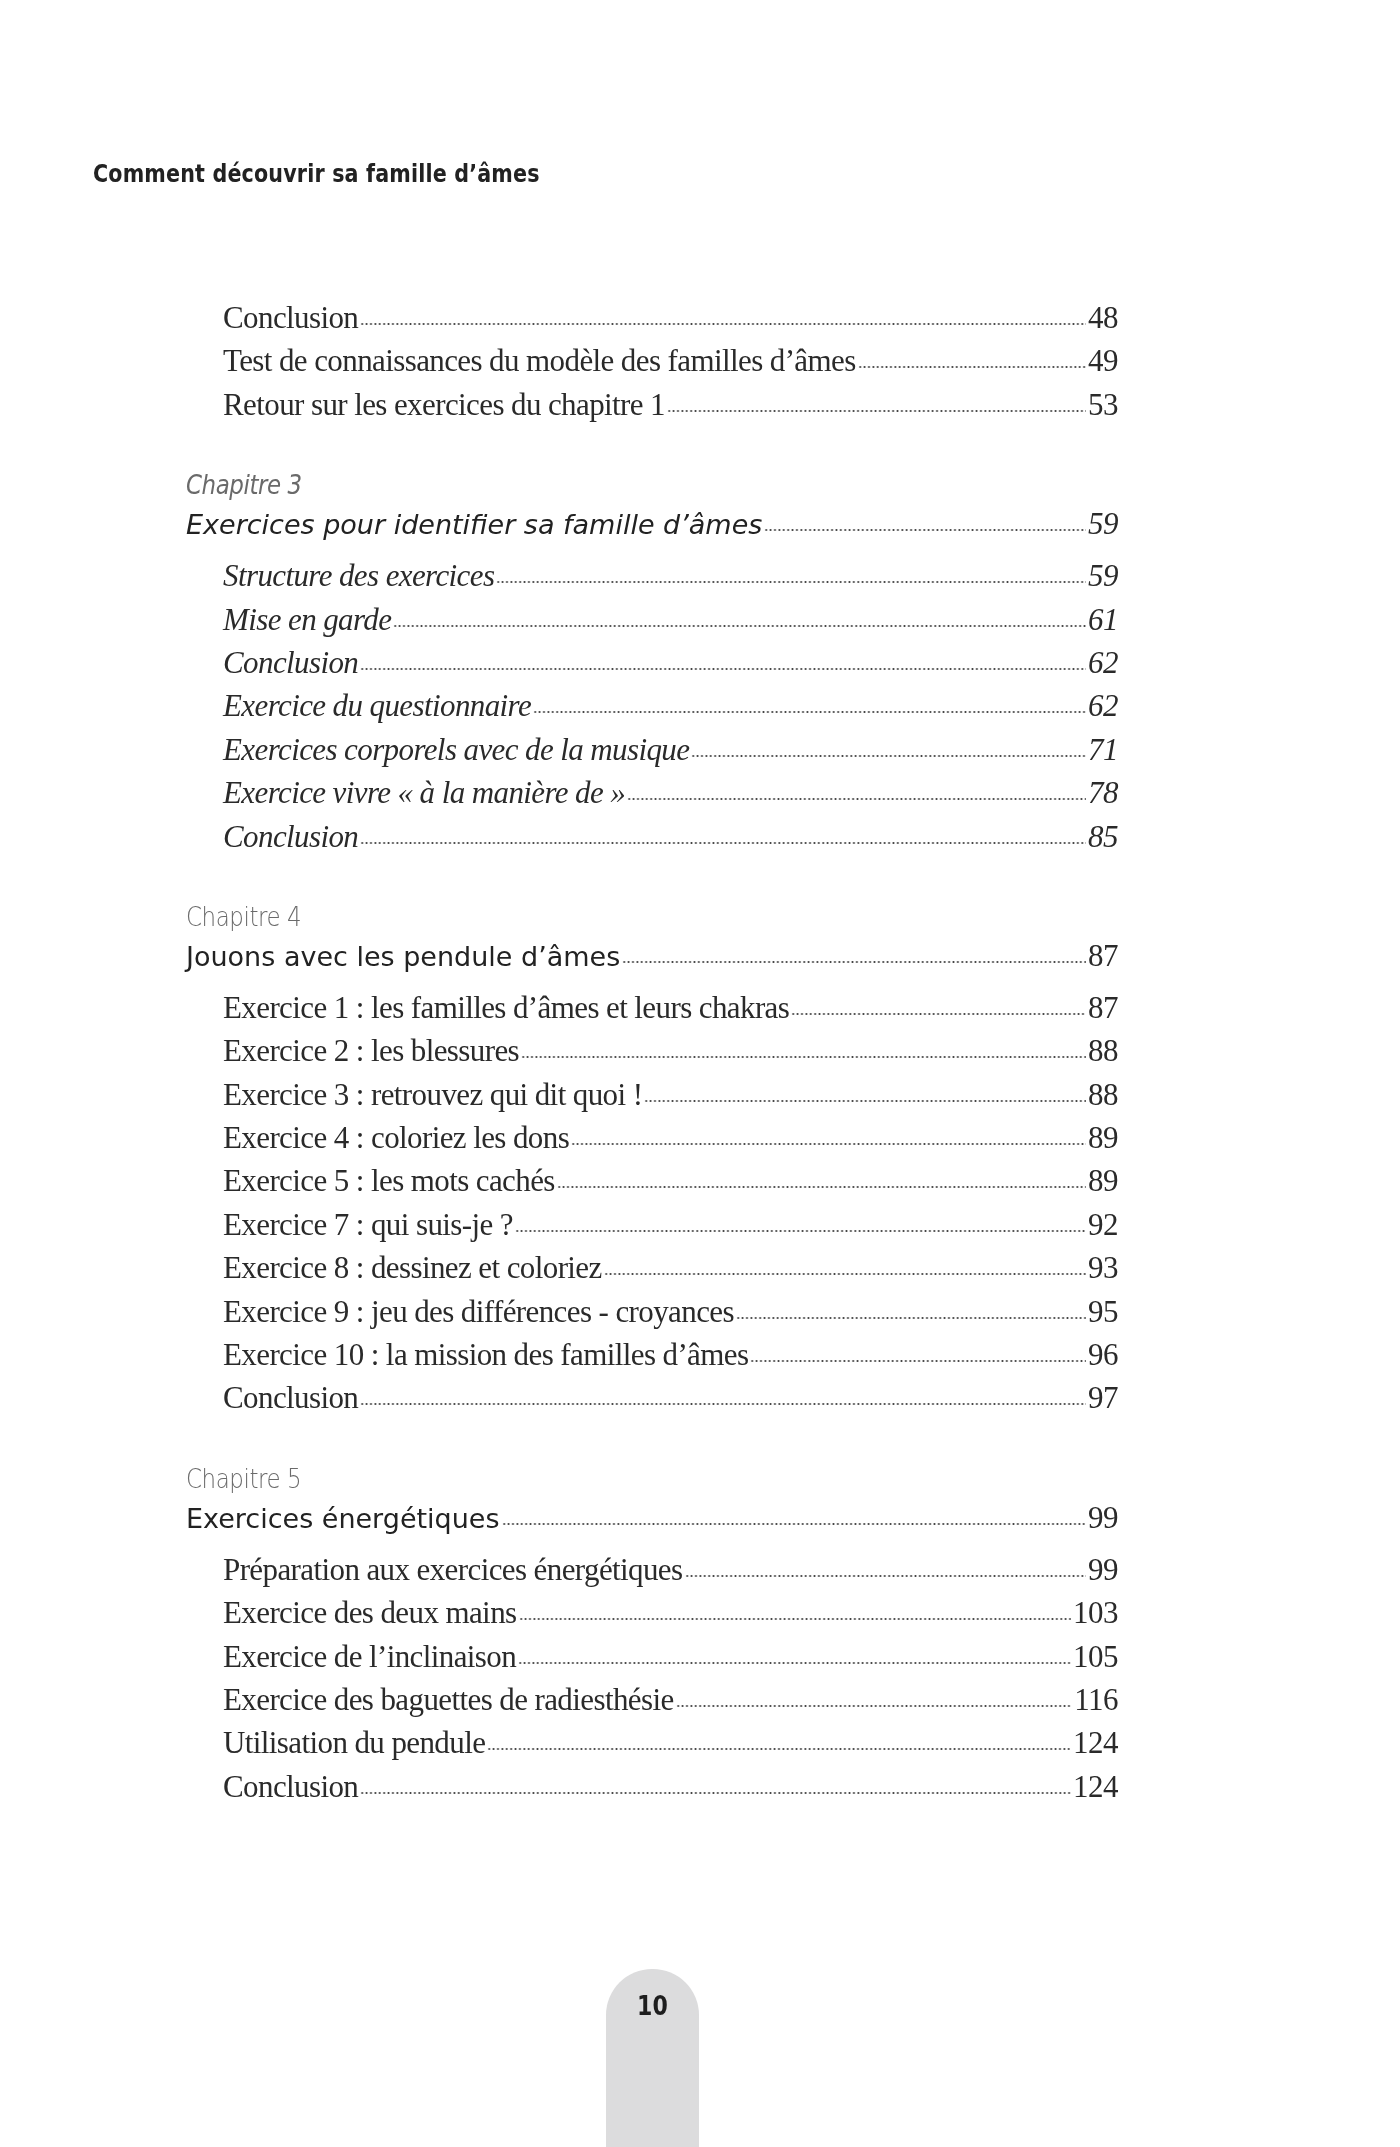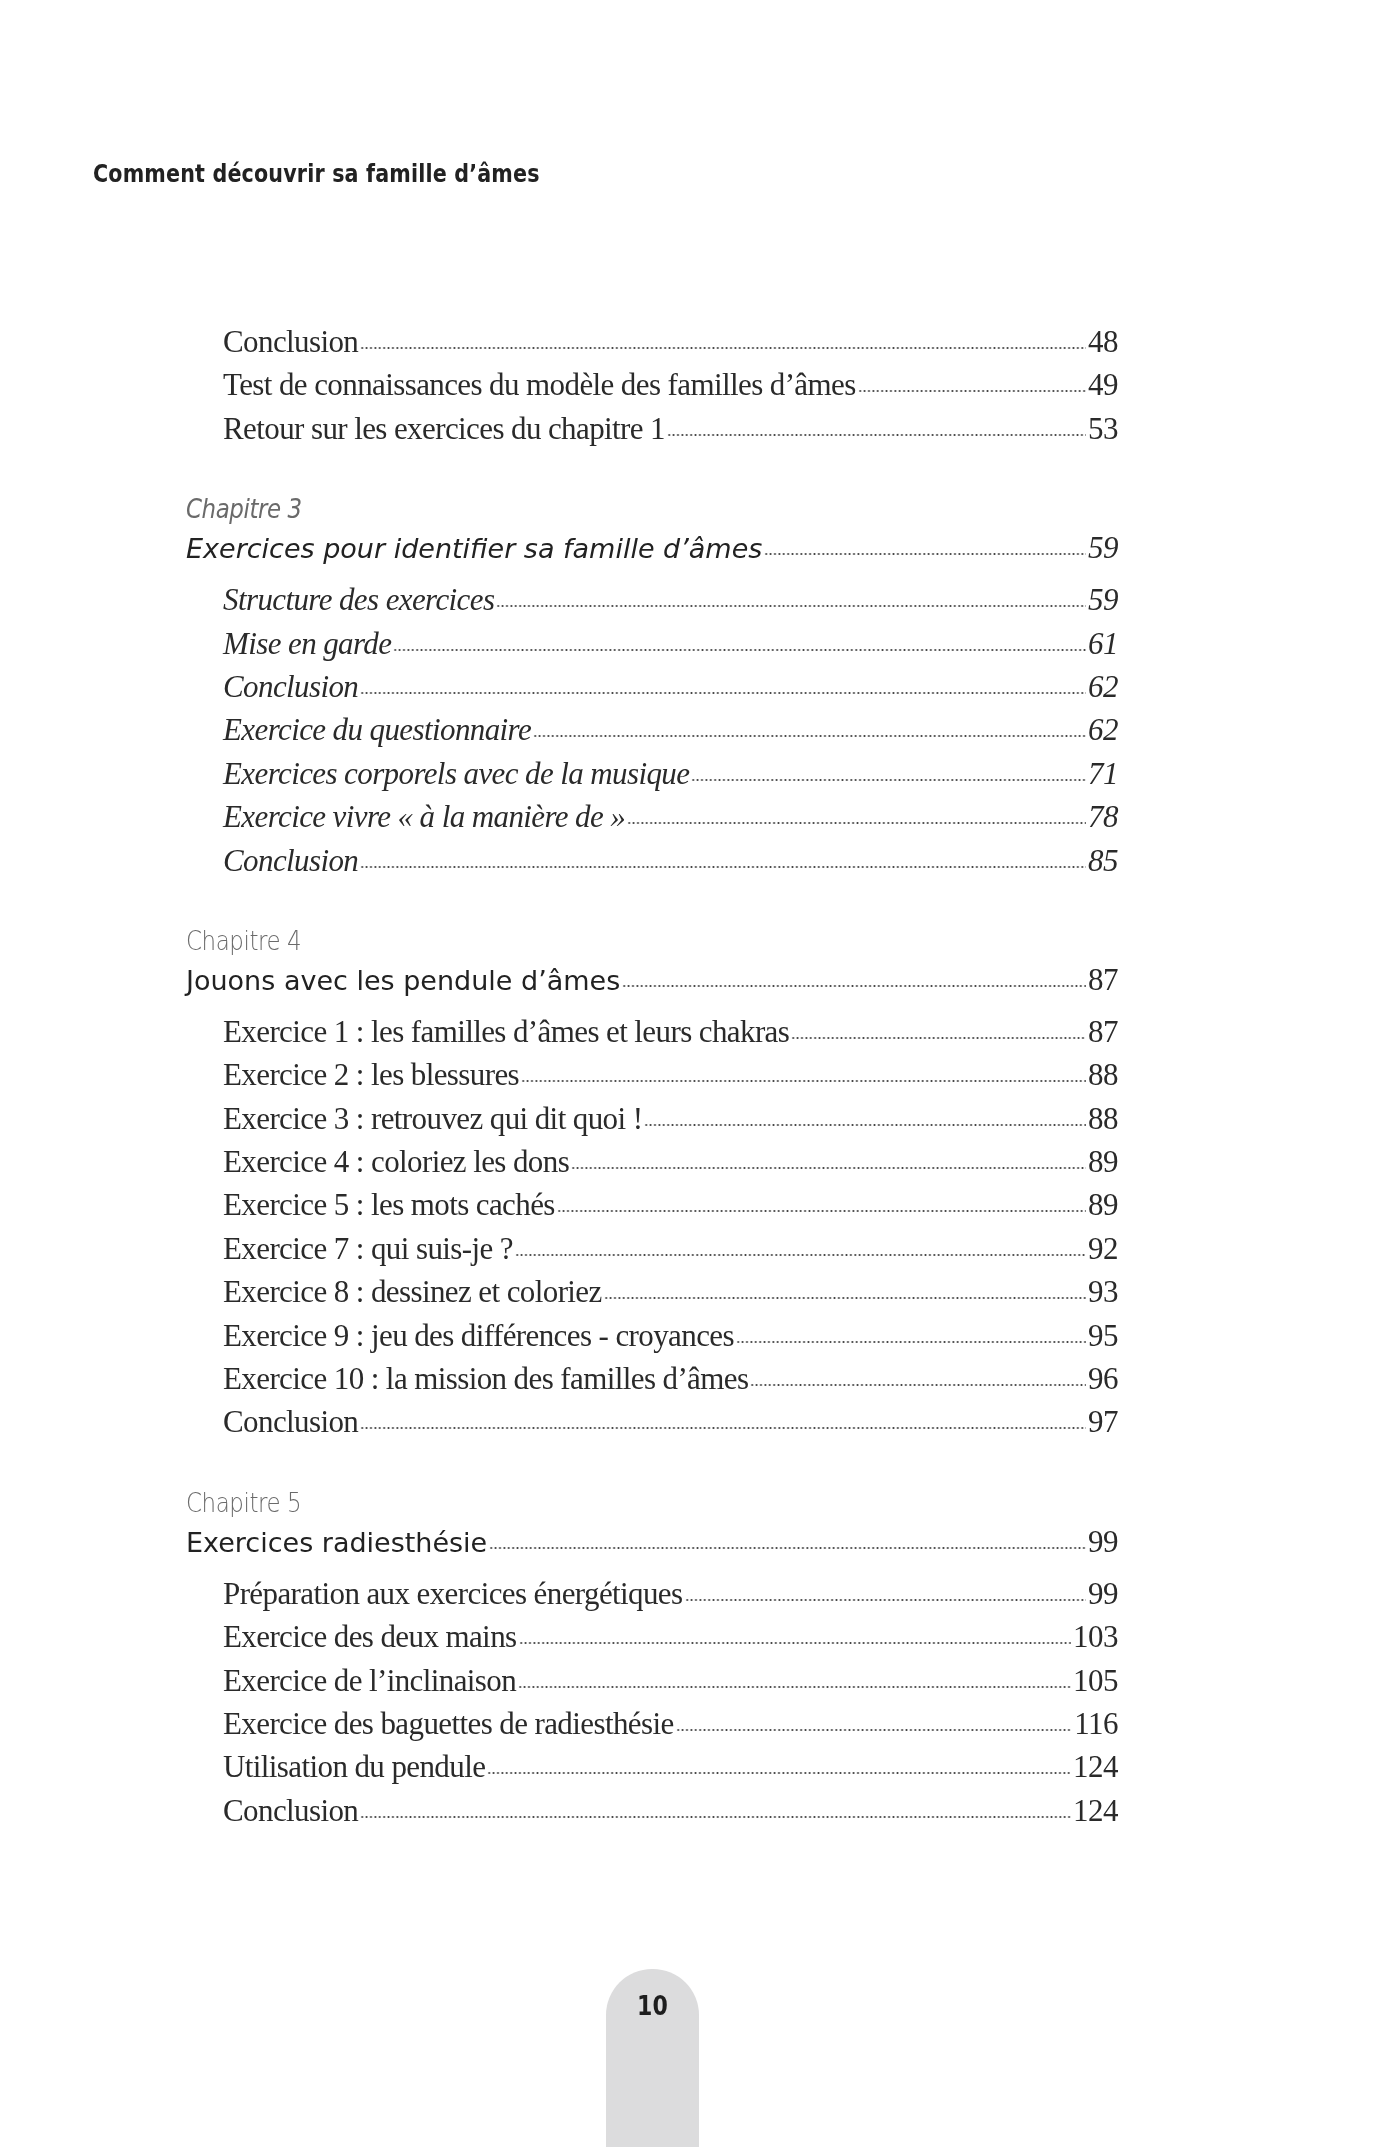--- a/index.html
+++ b/index.html
@@ -10,7 +10,7 @@
     color: #222; letter-spacing: 0.2px;
     transform: scaleX(0.86); transform-origin: left center;
   }
-  .toc { position: absolute; left: 186px; top: 324px; width: 932px; }
+  .toc { position: absolute; left: 186px; top: 300px; width: 932px; }
   .entry {
     display: flex; align-items: baseline; height: 43.4px;
     margin-left: 37px;

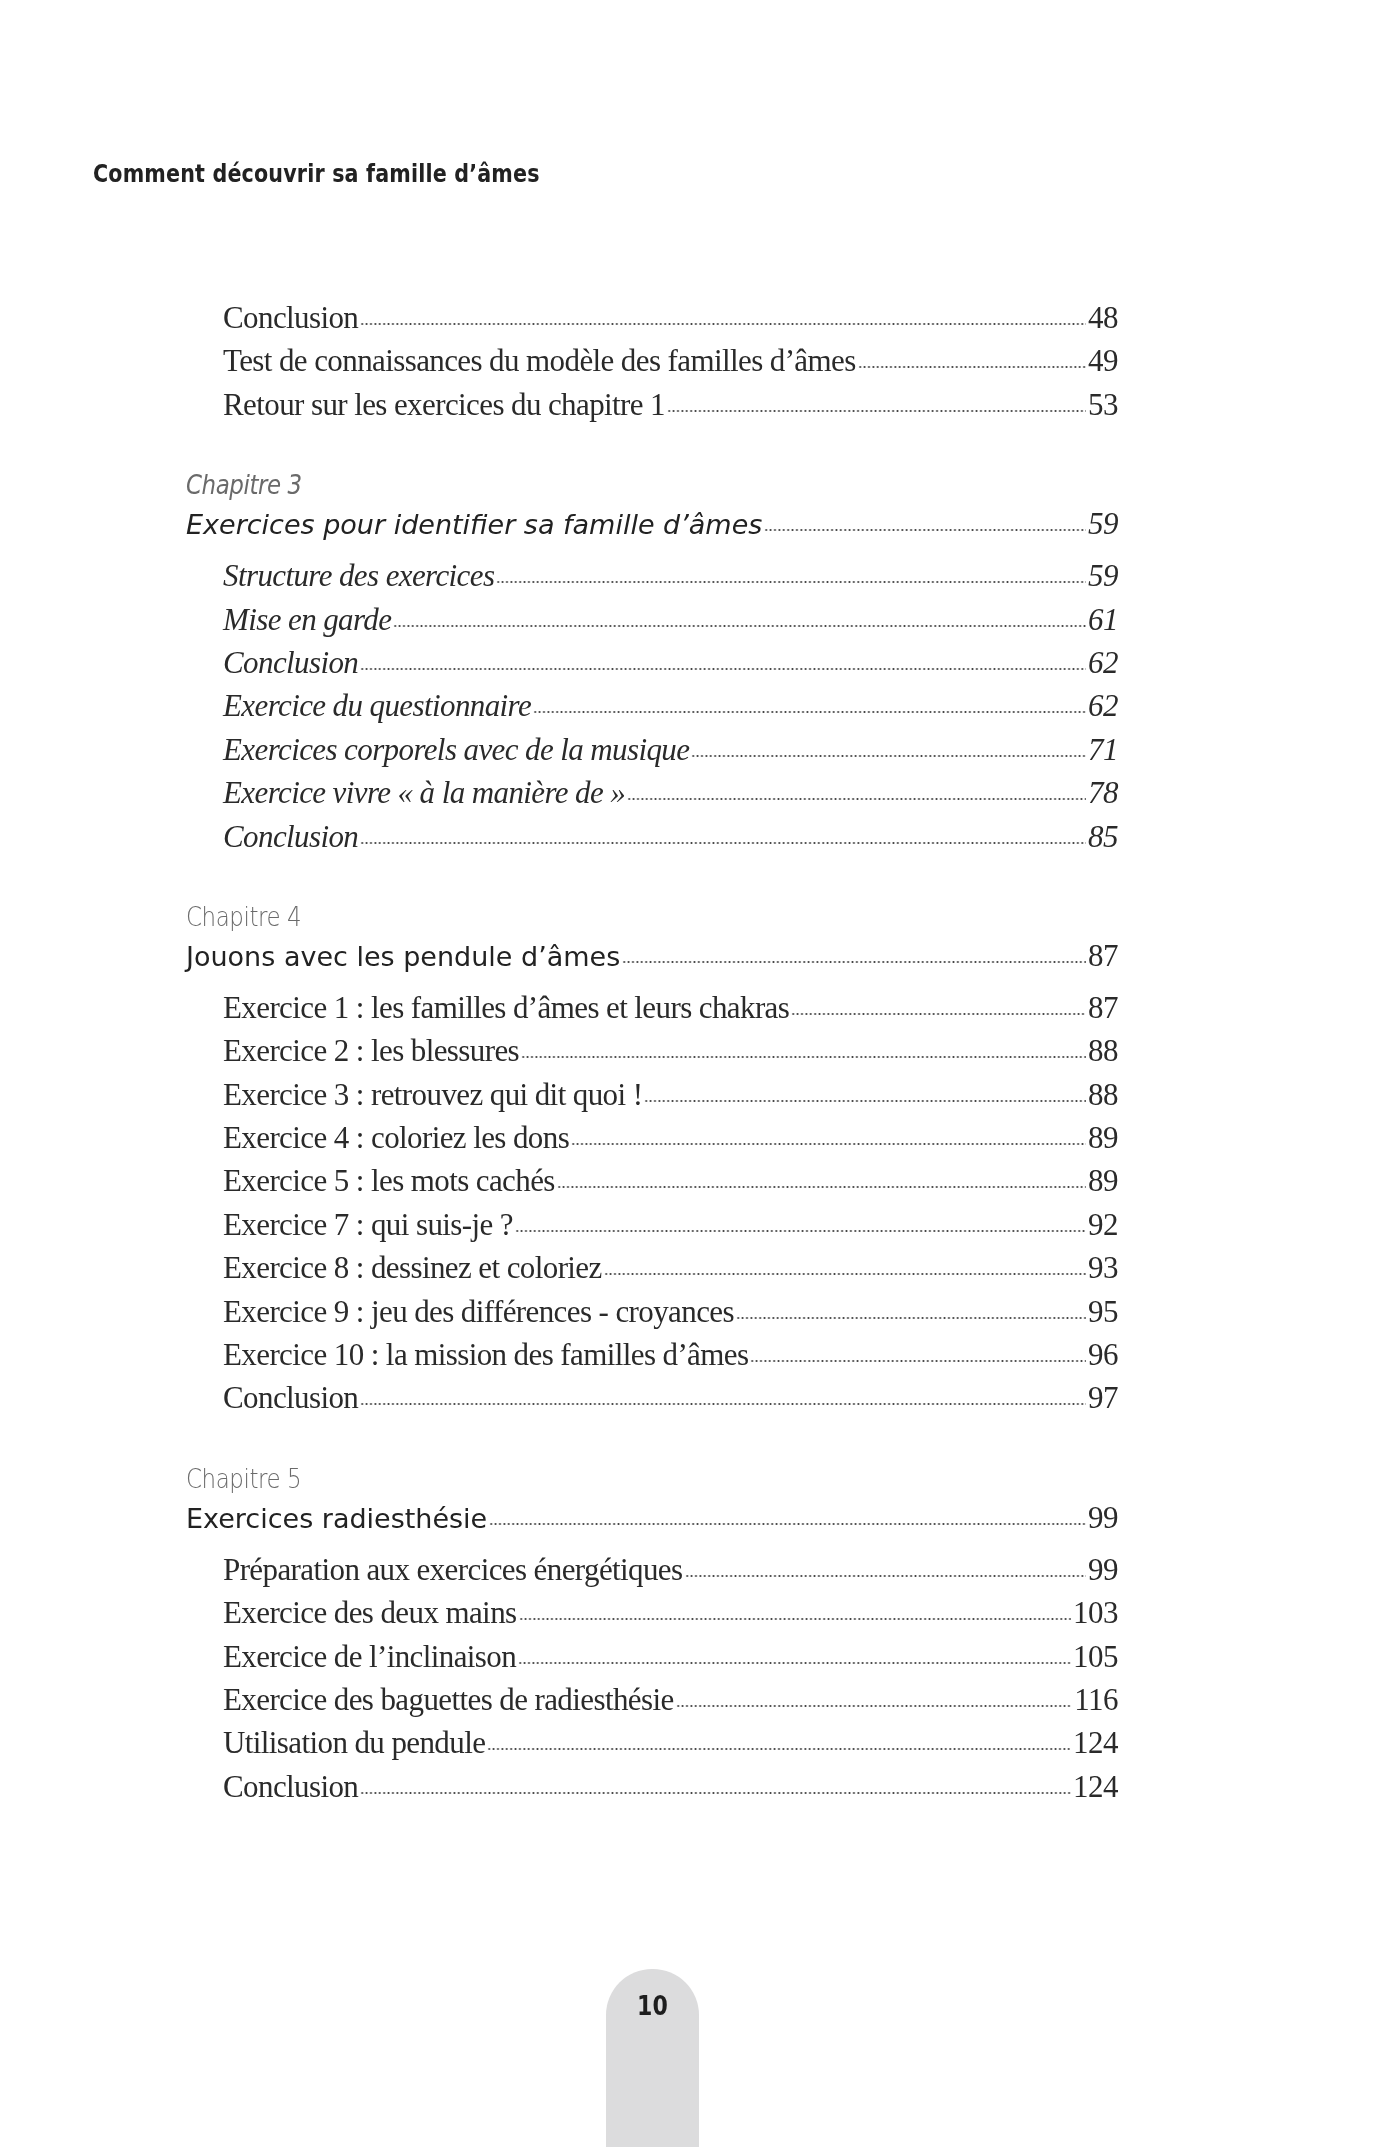--- a/index.html
+++ b/index.html
@@ -177,7 +177,7 @@
       <div class="chapter" style="margin-top: 34px;">
         <div class="chapter-label">Chapitre 5</div>
         <div class="chapter-heading">
-          <span class="label">Exercices radiesthésie</span>
+          <span class="label">Exercices énergétiques</span>
           <span class="leader"></span>
           <span class="page">99</span>
         </div>

